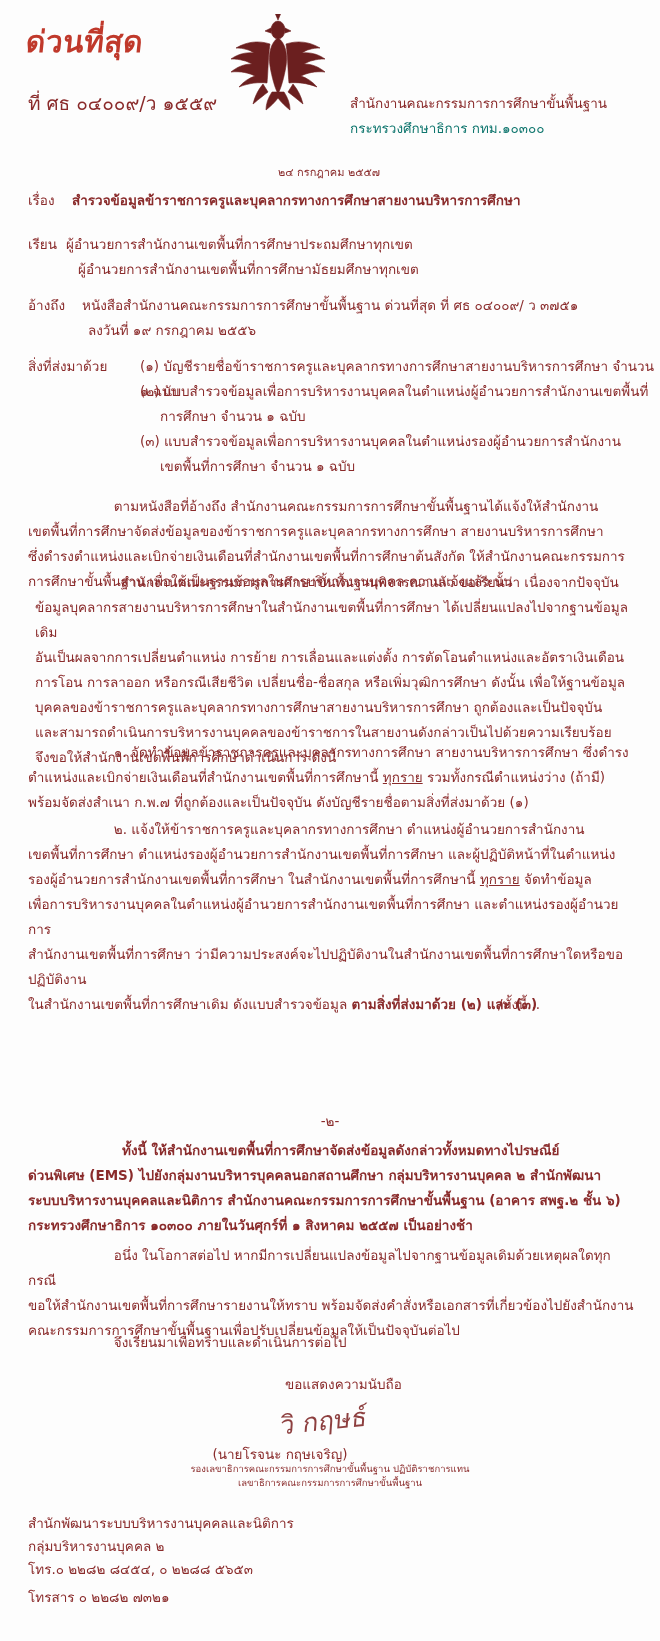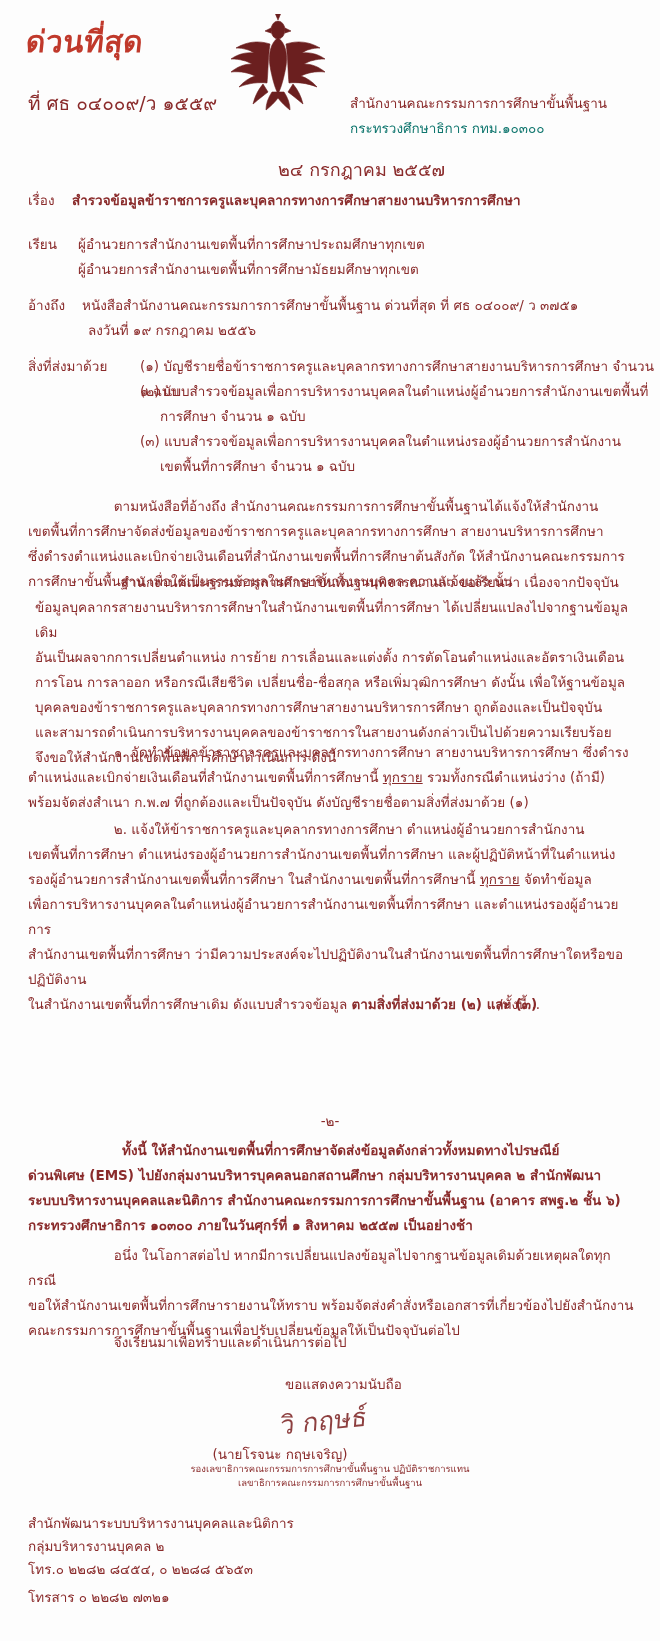--- a/index.html
+++ b/index.html
@@ -62,8 +62,8 @@
   .date-line {
     position: absolute;
     left: 278px;
-    top: 155px;
-    font-size: 18px;
+    top: 163px;
+    font-size: 11px;
     color: #8a2b2b;
   }
   

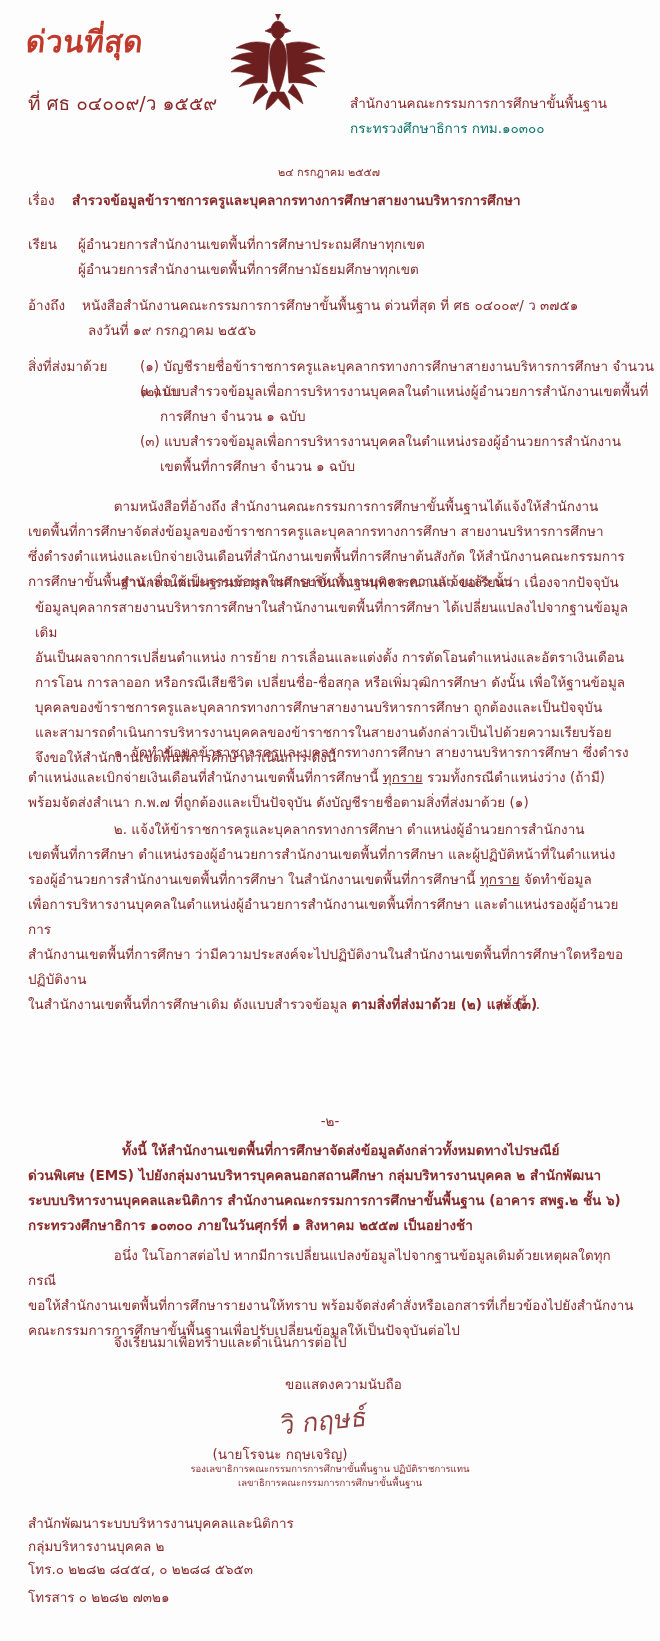--- a/index.html
+++ b/index.html
@@ -154,7 +154,7 @@
   <div class="tx" style="left:72px; top:188px;font-weight:bold;">สำรวจข้อมูลข้าราชการครูและบุคลากรทางการศึกษาสายงานบริหารการศึกษา</div>
 
   <div class="tx" style="left:28px; top:232px;">เรียน</div>
-  <div class="tx" style="left:78px; top:232px;">ผู้อำนวยการสำนักงานเขตพื้นที่การศึกษาประถมศึกษาทุกเขต</div>
+  <div class="tx" style="left:66px; top:232px;">ผู้อำนวยการสำนักงานเขตพื้นที่การศึกษาประถมศึกษาทุกเขต</div>
   <div class="tx" style="left:78px; top:257px;">ผู้อำนวยการสำนักงานเขตพื้นที่การศึกษามัธยมศึกษาทุกเขต</div>
 
   <div class="tx" style="left:28px; top:293px;">อ้างถึง</div>

